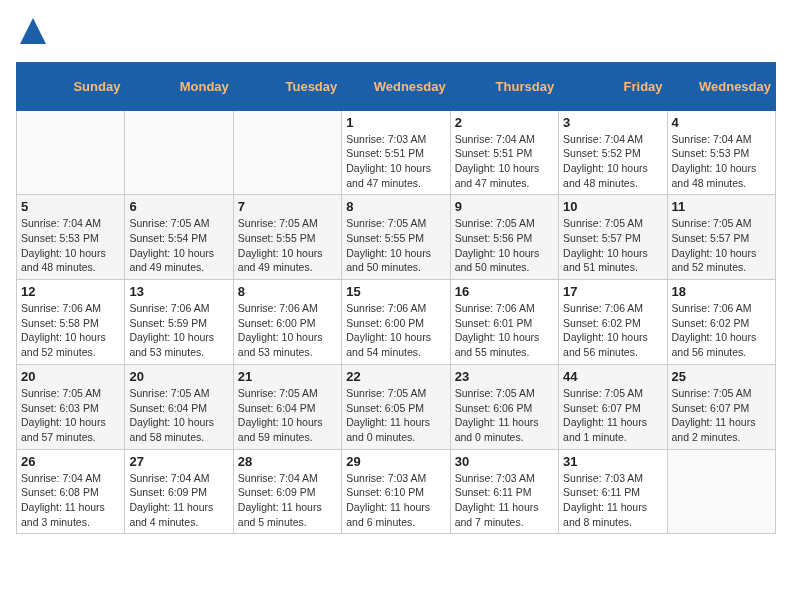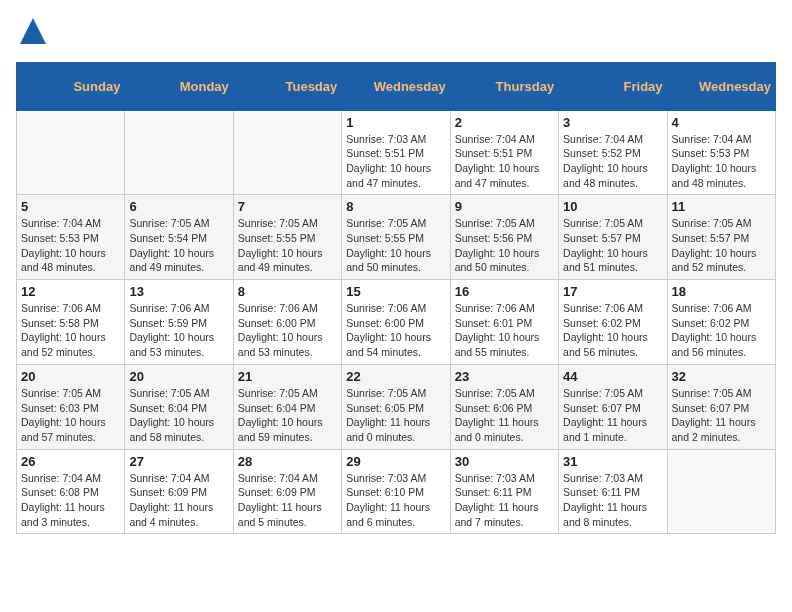--- a/index.html
+++ b/index.html
@@ -229,7 +229,7 @@
           <div class="day-info">Sunrise: 7:05 AM<br>Sunset: 6:07 PM<br>Daylight: 11 hours<br>and 1 minute.</div>
         </td>
         <td>
-          <span class="day-num">32</span>
+          <span class="day-num">25</span>
           <div class="day-info">Sunrise: 7:05 AM<br>Sunset: 6:07 PM<br>Daylight: 11 hours<br>and 2 minutes.</div>
         </td>
       </tr>

